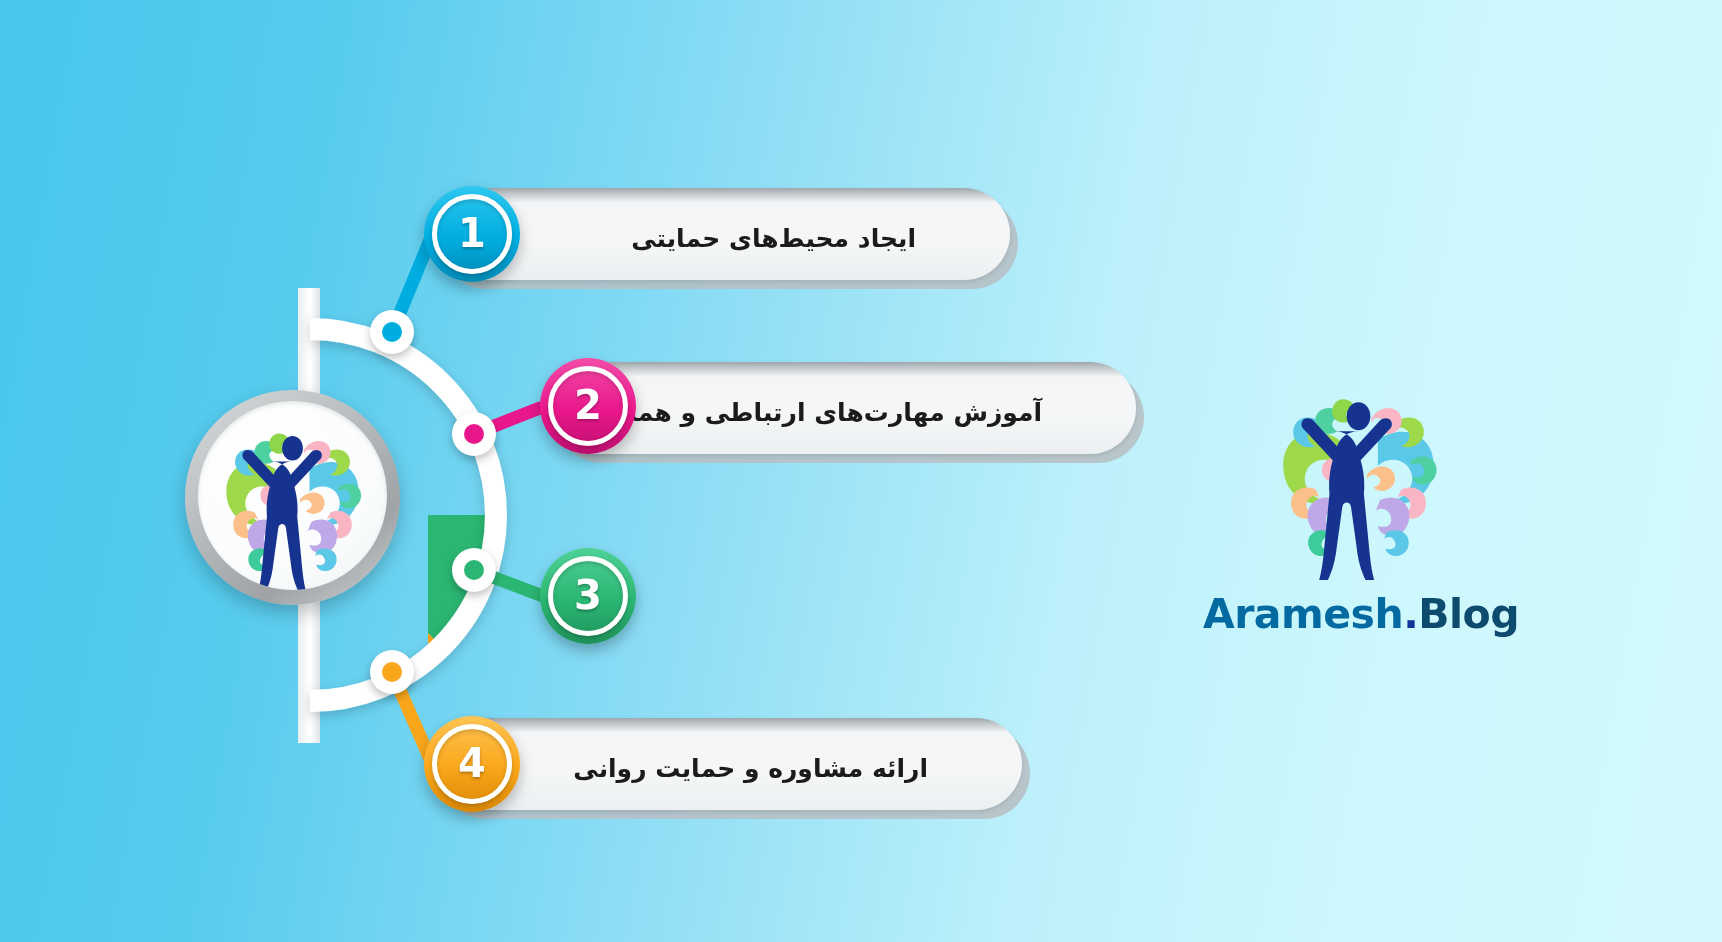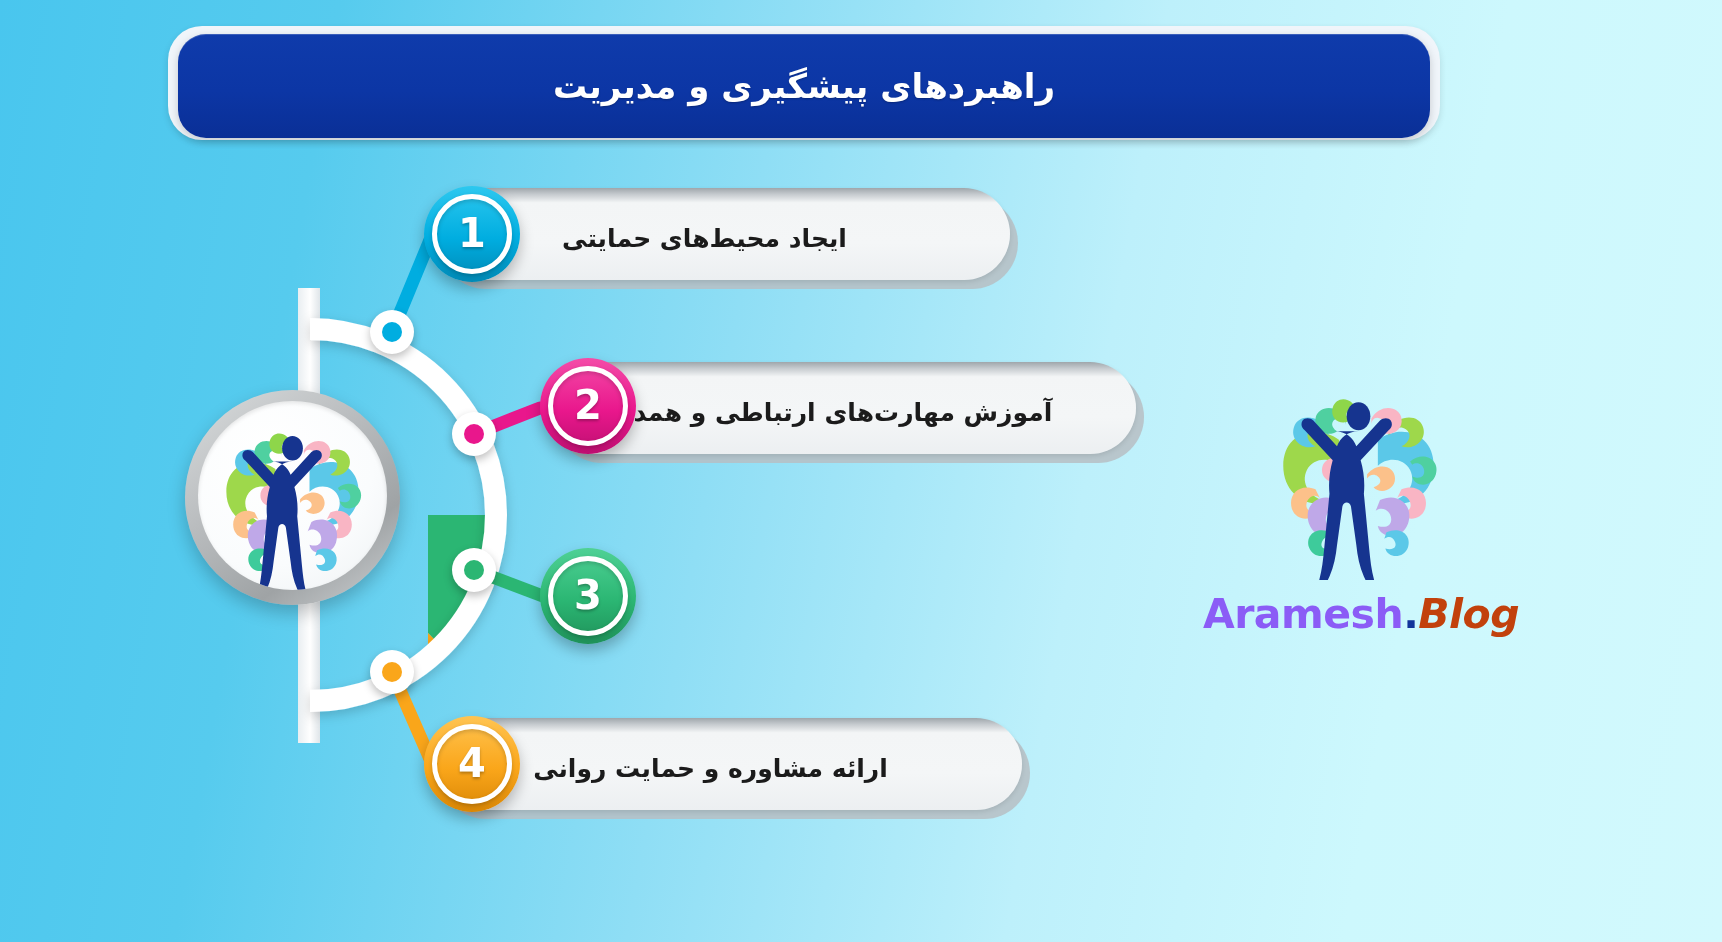--- a/index.html
+++ b/index.html
@@ -109,11 +109,6 @@
 
 <div id="stage">
 
-  <div class="title-wrap">
-    <div class="title-bar">
-      <div class="title-text">راهبردهای پیشگیری و مدیریت</div>
-    </div>
-  </div>
 
   <svg id="wheel" viewBox="0 0 340 520">
     <defs>

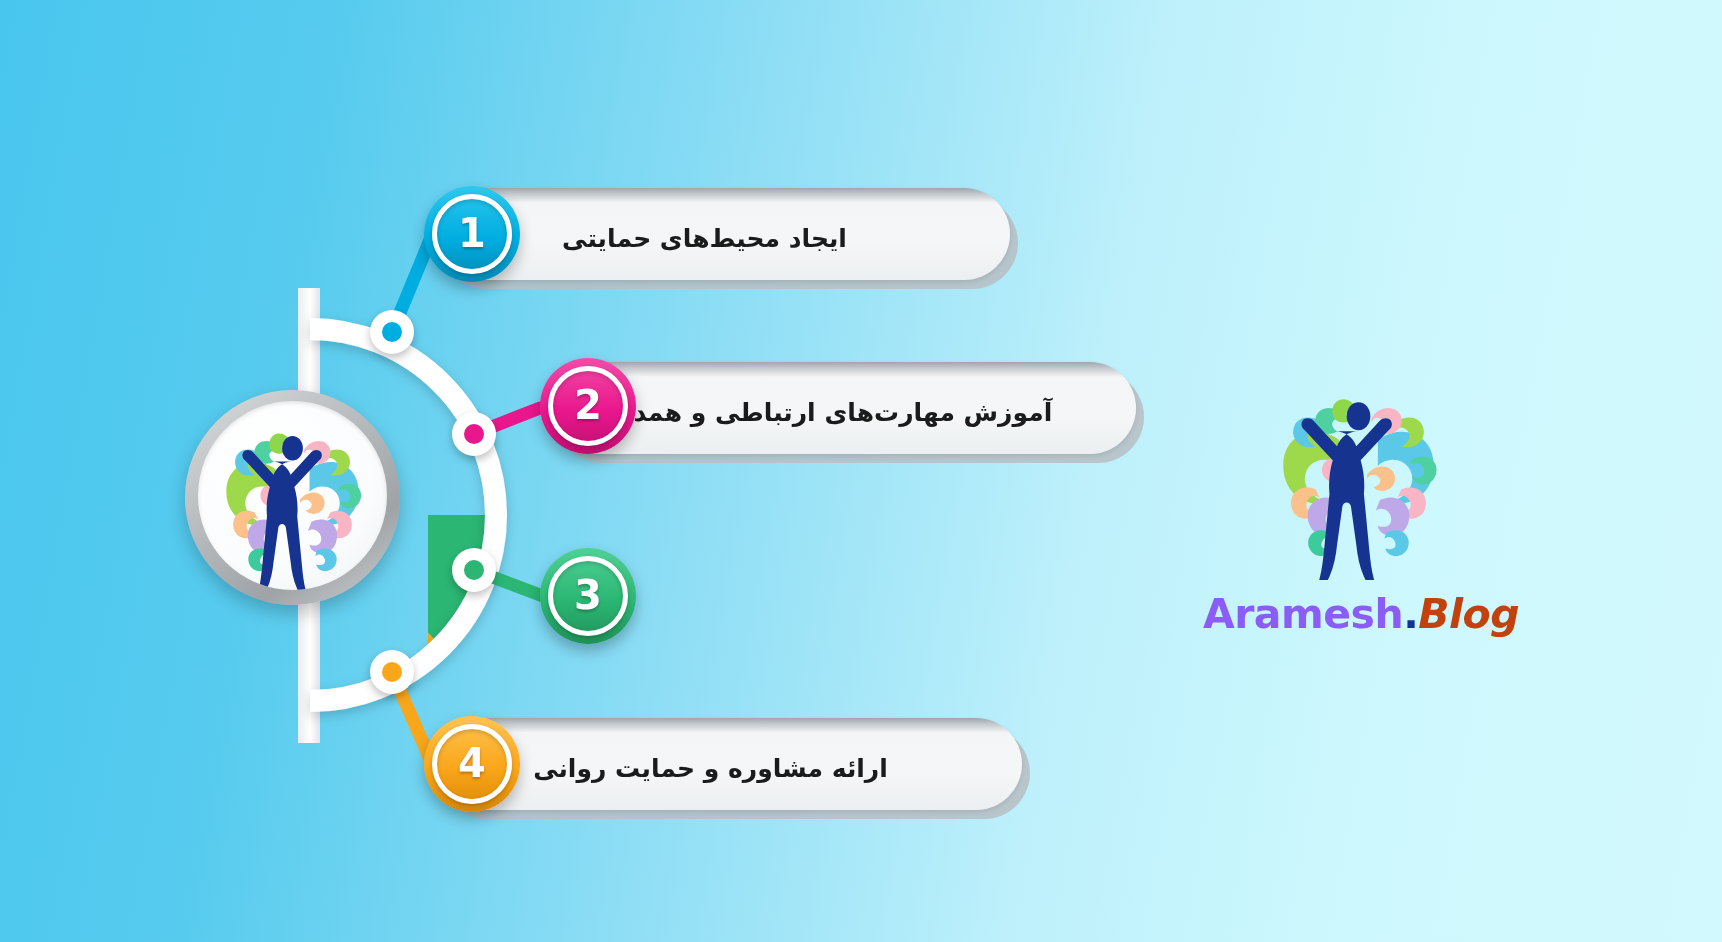--- a/index.html
+++ b/index.html
@@ -64,9 +64,9 @@
     display:flex;align-items:center;
   }
   .card-label{
-    width:100%;text-align:center;direction:rtl;
+    width:100%;direction:rtl;
     color:#1b1b1b;font-size:25px;font-weight:bold;padding-top:8px;
-    padding-right:33px;
+    padding-right:94px;
   }
 
   

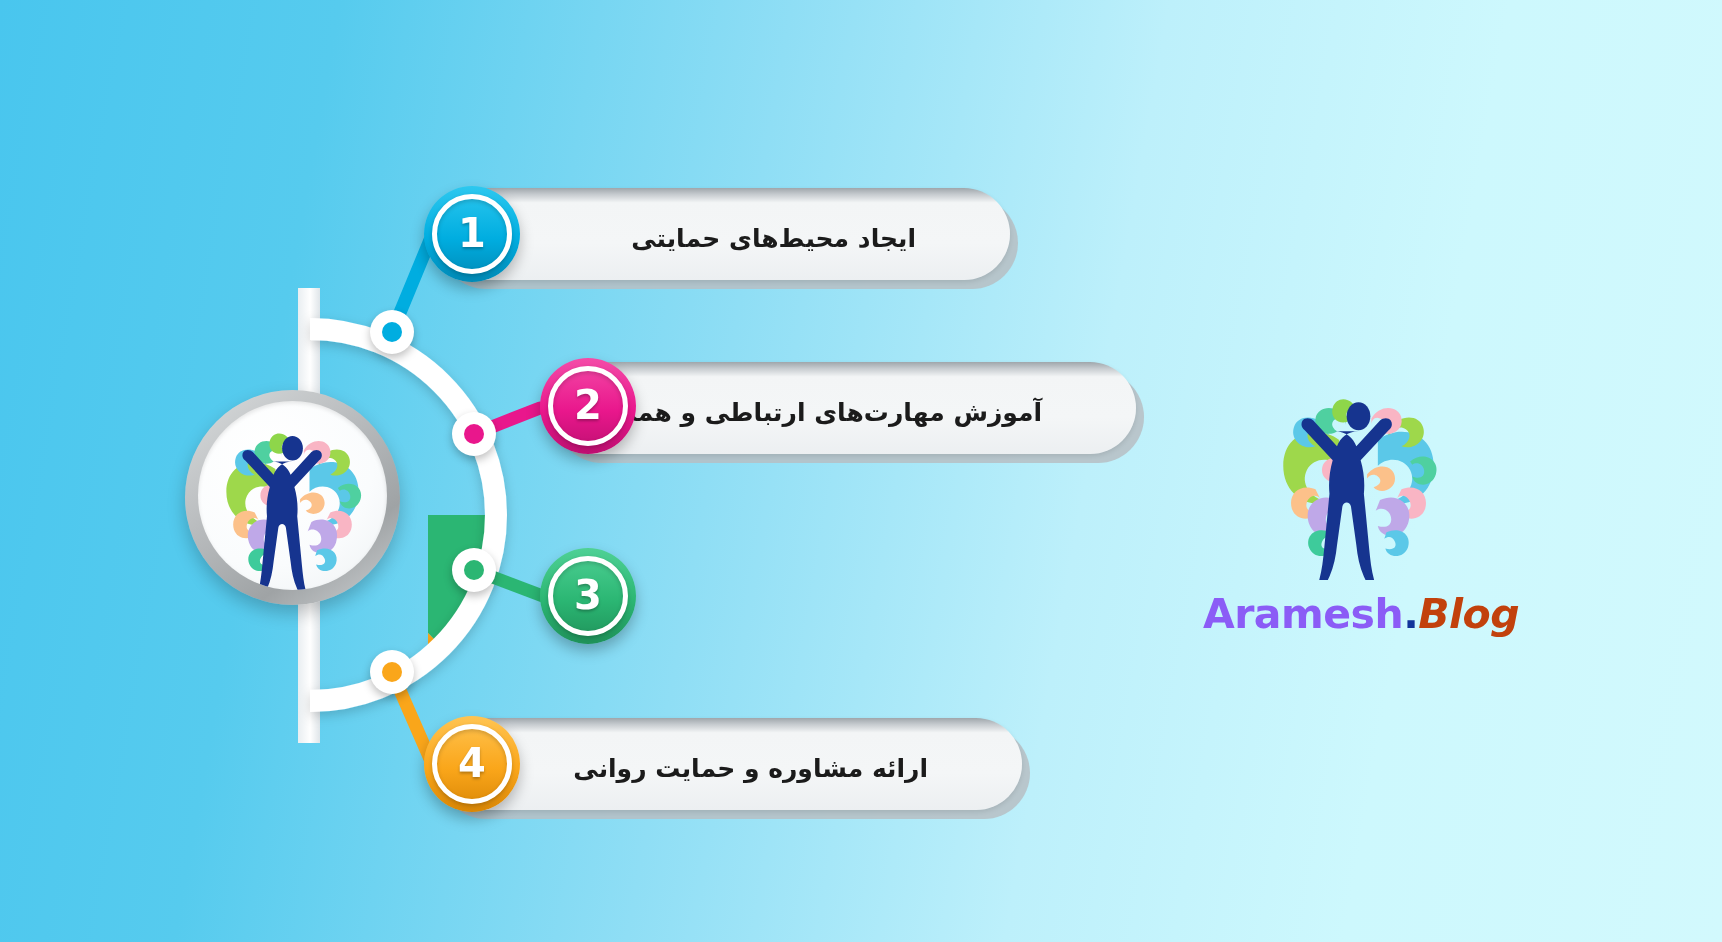--- a/index.html
+++ b/index.html
@@ -100,7 +100,7 @@
     direction:ltr;font-size:41px;font-weight:bold;letter-spacing:-.5px;
     white-space:nowrap;
   }
-  .brand-a{color:#8b5cf6;}
+  .brand-a{color:#0369a1;}
   .brand-dot{color:#12349a;}
   .brand-b{color:#c2410c;font-style:italic;}
 </style>

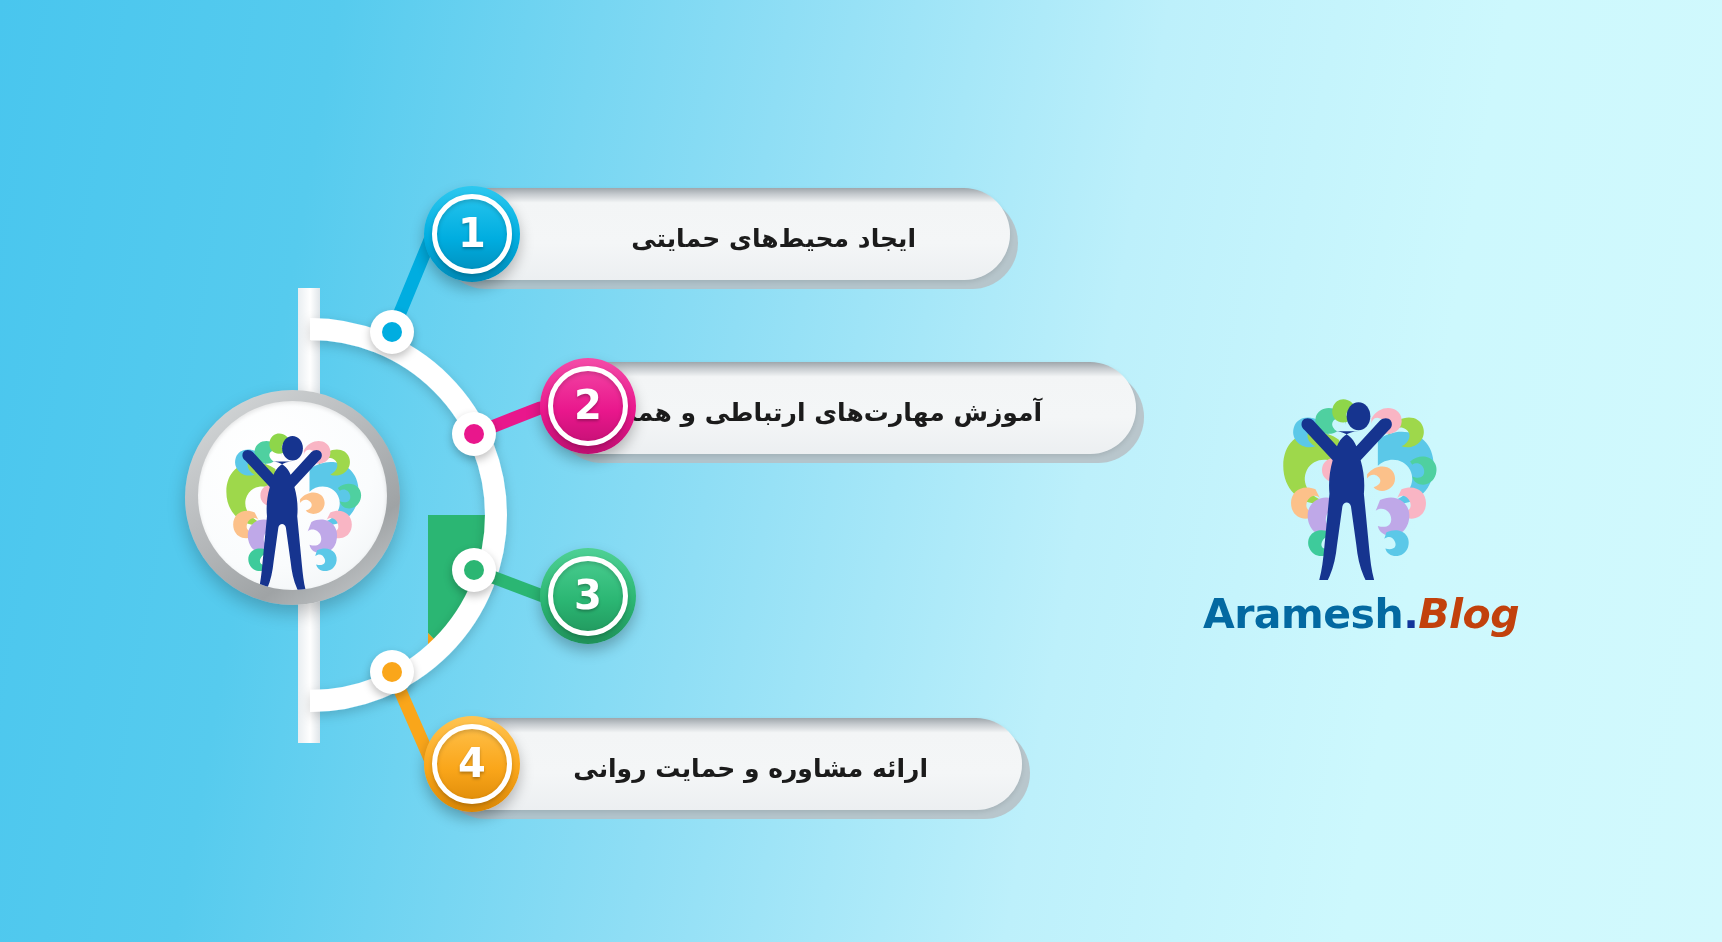--- a/index.html
+++ b/index.html
@@ -102,7 +102,7 @@
   }
   .brand-a{color:#0369a1;}
   .brand-dot{color:#12349a;}
-  .brand-b{color:#c2410c;font-style:italic;}
+  .brand-b{color:#0c4a6e;}
 </style>
 </head>
 <body>

